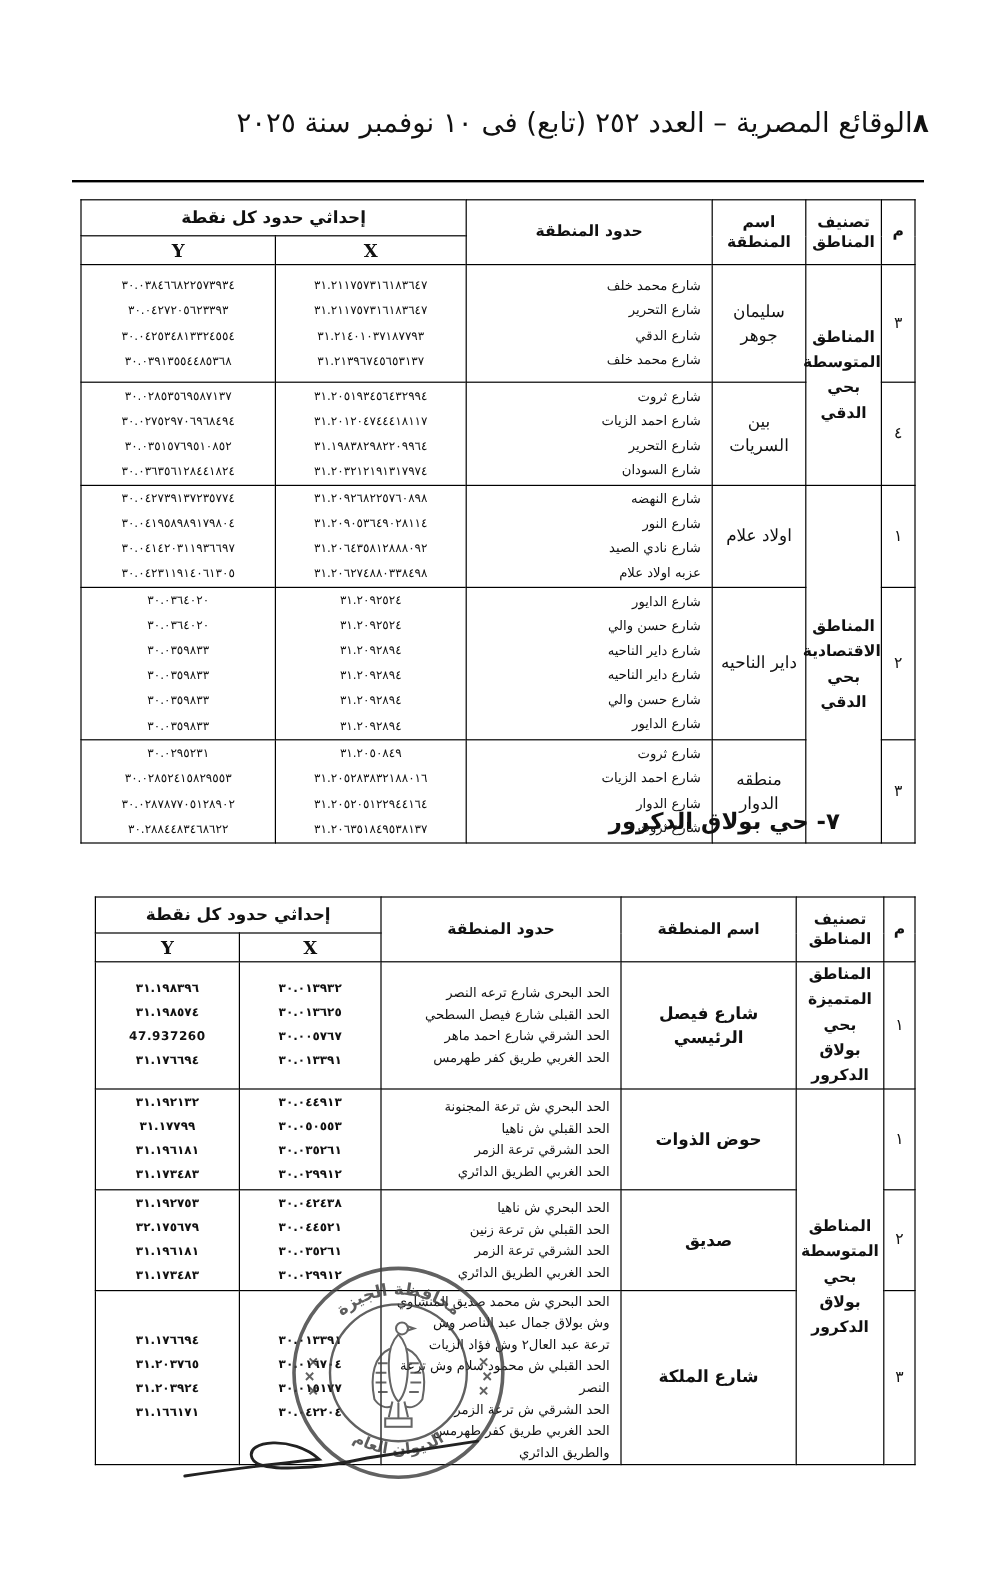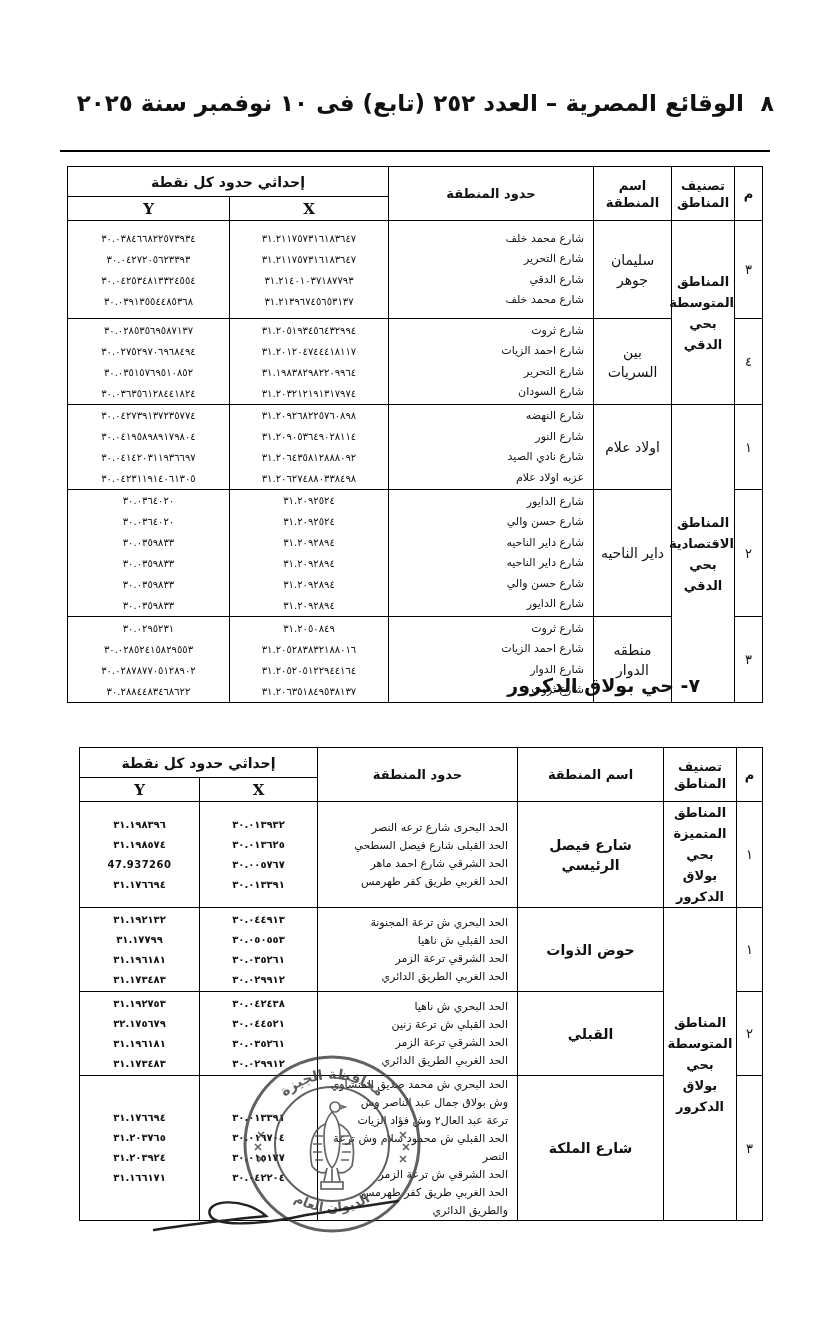--- a/index.html
+++ b/index.html
@@ -19,7 +19,7 @@
     display: flex; align-items: baseline;
   }
   .page-number { font-size: 22px; font-weight: bold; padding-right: 4px; }
-  .gazette-title { flex: 1; text-align: center; font-size: 23px; font-weight: bold; letter-spacing: 0.2px; }
+  .gazette-title { flex: 1; text-align: right; font-size: 23px; font-weight: normal; letter-spacing: 0.2px; }
   .header-rule {
     position: absolute; top: 150px; left: 60px; width: 710px;
     border-top: 2.5px solid #000;

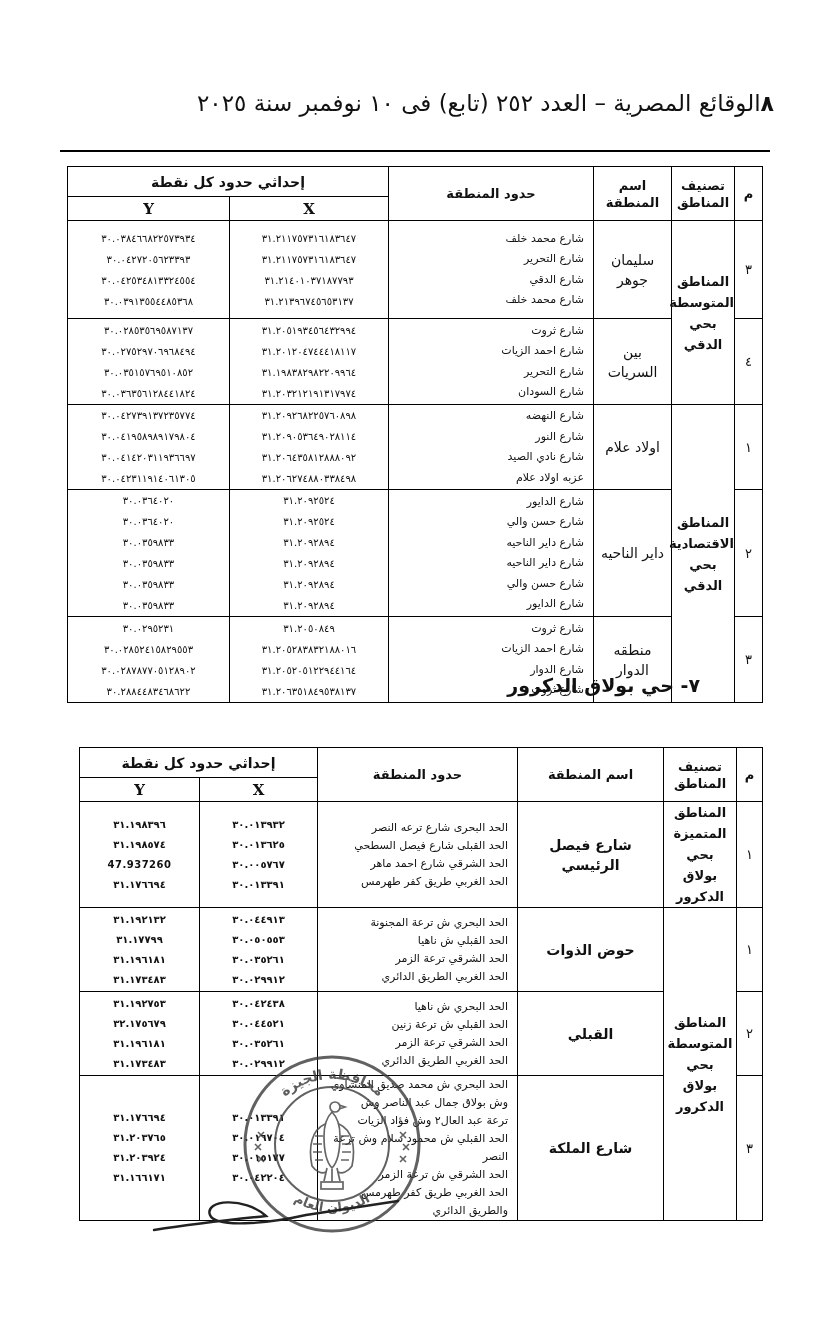--- a/index.html
+++ b/index.html
@@ -311,7 +311,7 @@
     </tr>
     <tr class="t2r3">
       <td class="idx-cell">٢</td>
-      <td class="name-cell">القبلي</td>
+      <td class="name-cell">صديق</td>
       <td class="bounds-cell">
           <div>الحد البحري ش ناهيا</div>
           <div>الحد القبلي ش ترعة زنين</div>

